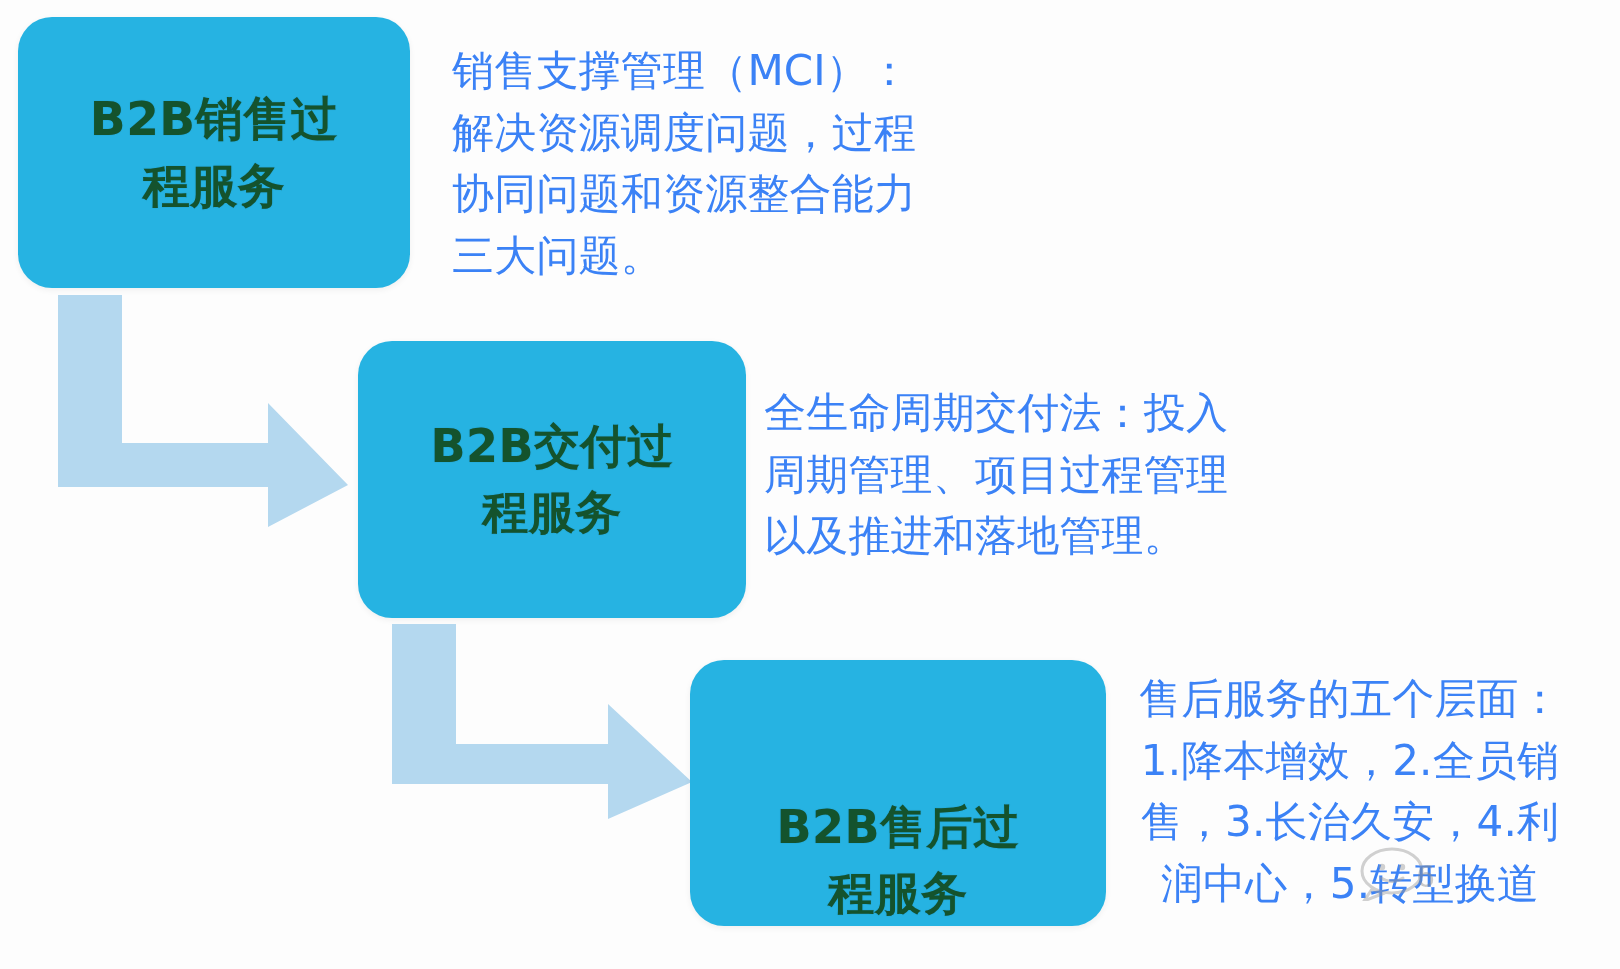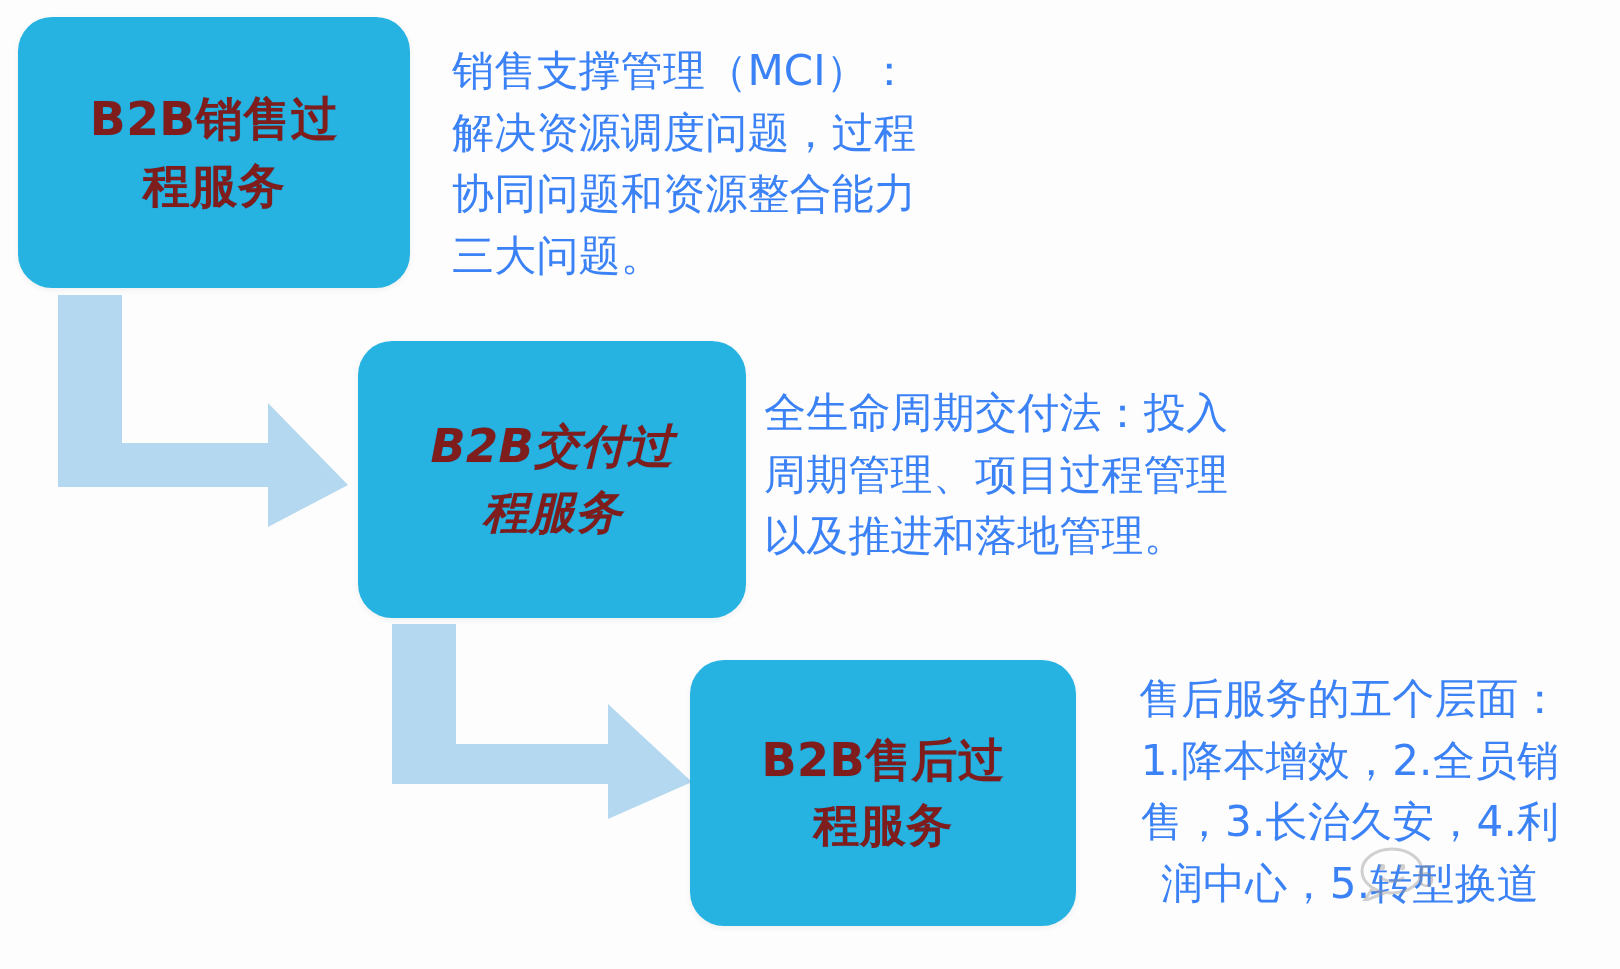--- a/index.html
+++ b/index.html
@@ -29,7 +29,7 @@
     box-shadow: 0 2px 6px rgba(0,0,0,0.06);
   }
   .proc-box .proc-label {
-    color: #7f1d1d;
+    color: #14532d;
     font-weight: bold;
     text-align: center;
     line-height: 1.42;

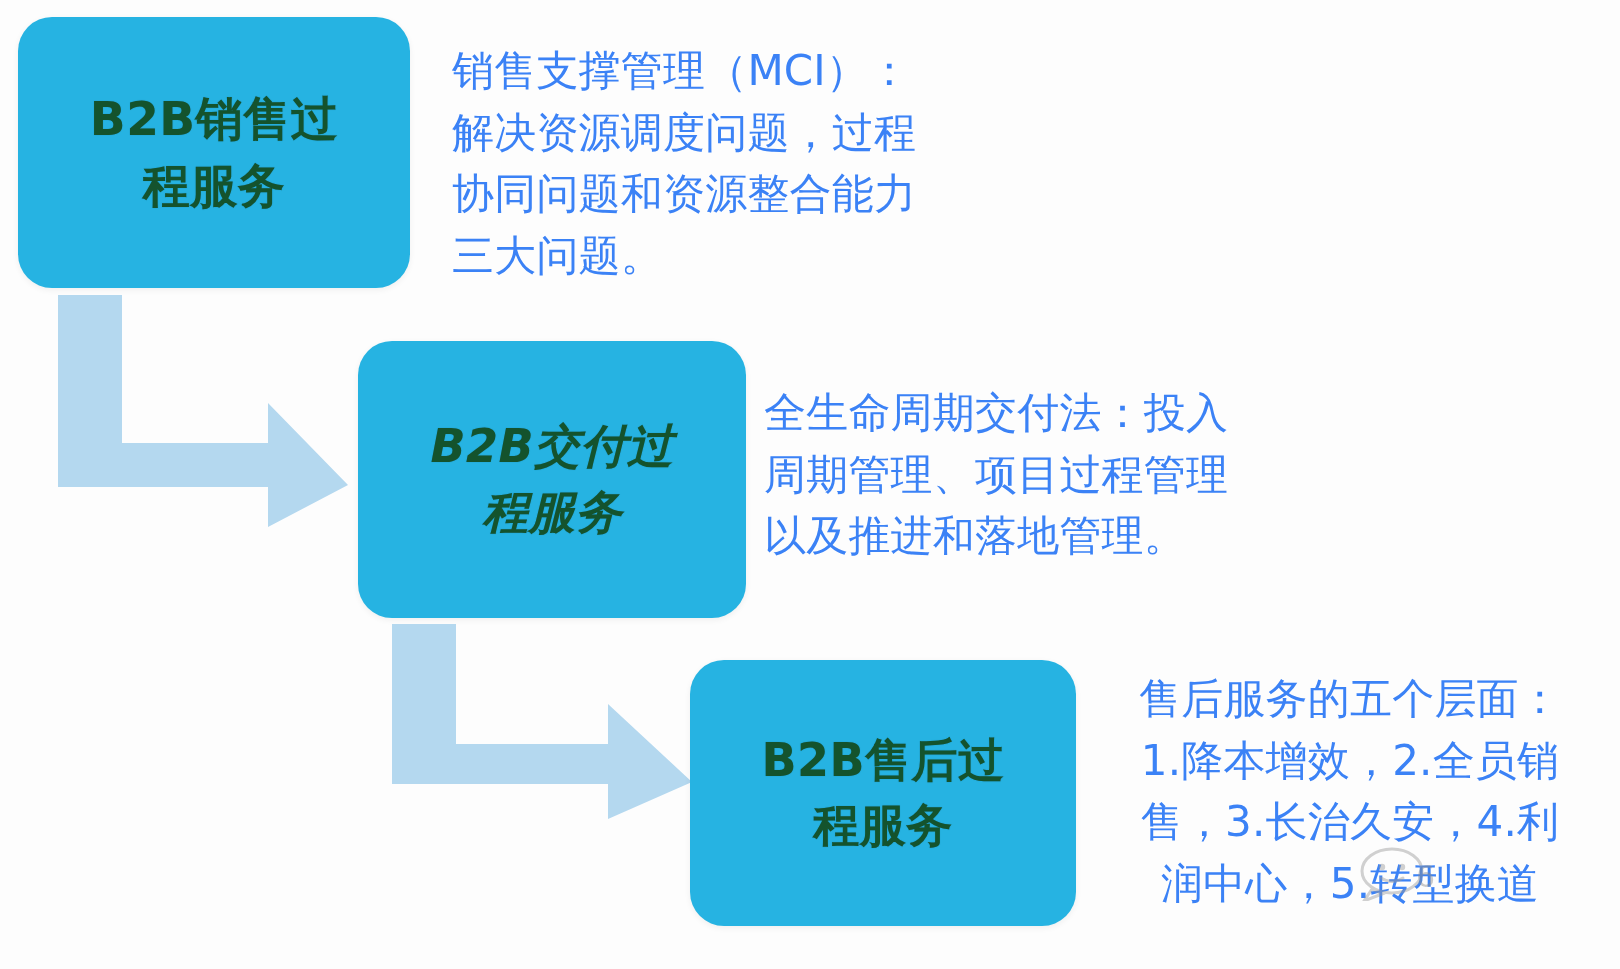--- a/index.html
+++ b/index.html
@@ -38,7 +38,7 @@
   }
 
   #box-sales      { left: 18px;  top: 17px;  width: 392px; height: 271px; }
-  #box-delivery   { left: 358px; top: 341px; width: 388px; height: 277px; font-style: italic; }
+  #box-delivery   { left: 358px; top: 341px; width: 388px; height: 277px; }
   #box-aftersales { left: 690px; top: 660px; width: 386px; height: 266px; }
 
   #box-sales .proc-label      { font-size: 47px; width: 300px; }

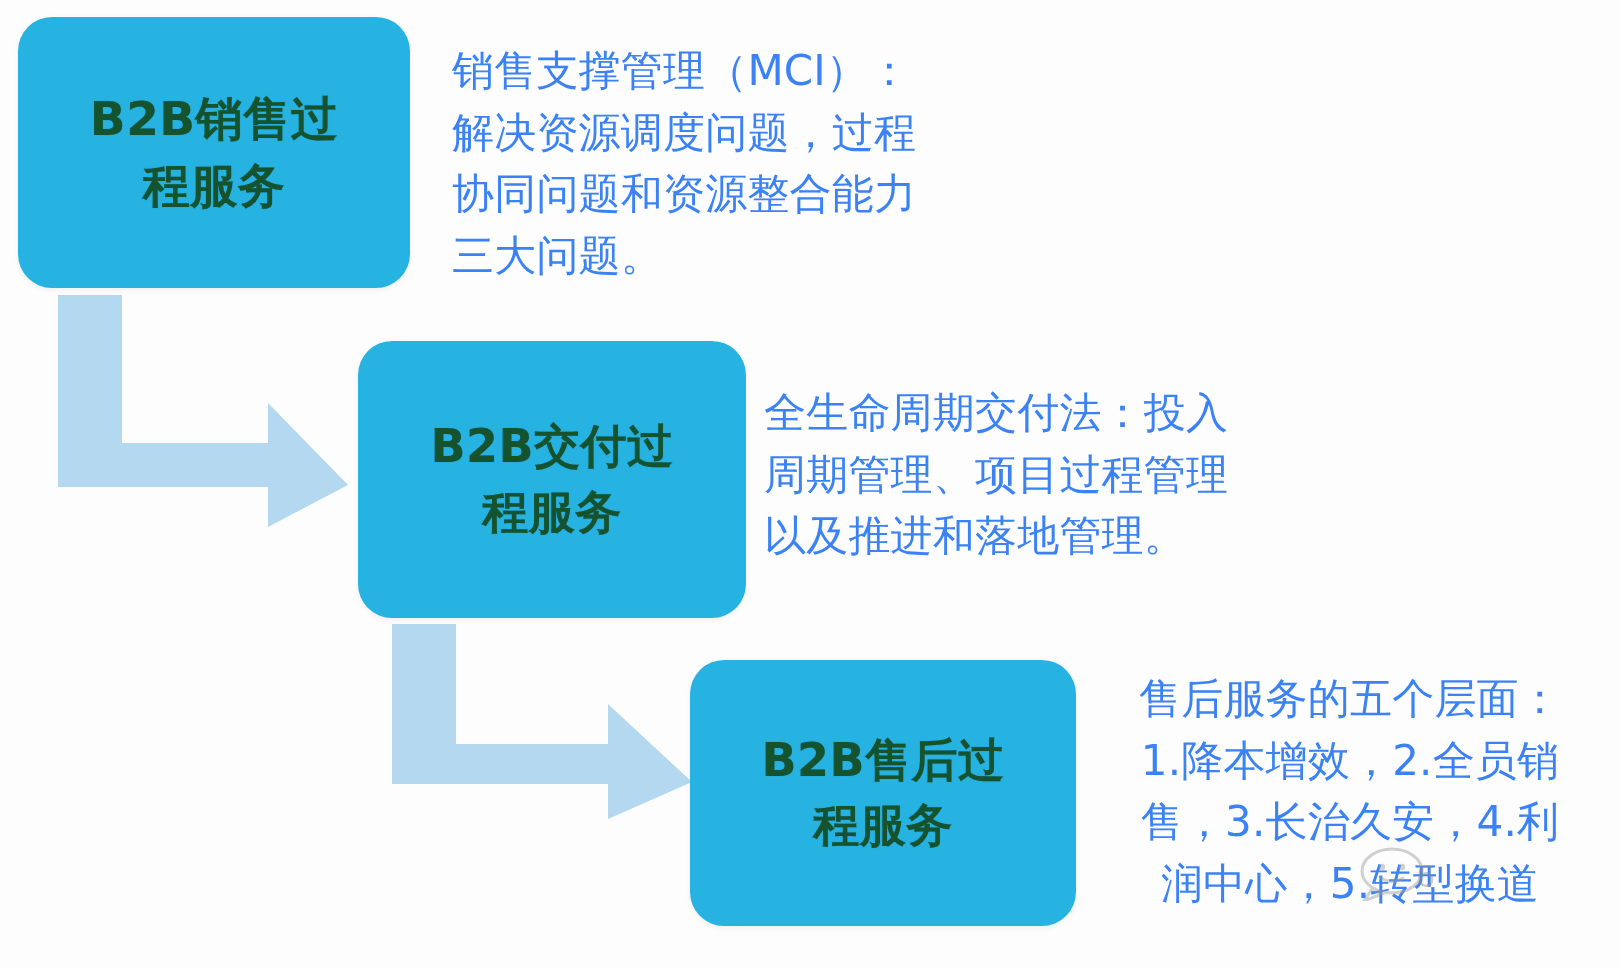--- a/index.html
+++ b/index.html
@@ -39,7 +39,7 @@
 
   #box-sales      { left: 18px;  top: 17px;  width: 392px; height: 271px; }
   #box-delivery   { left: 358px; top: 341px; width: 388px; height: 277px; }
-  #box-aftersales { left: 690px; top: 660px; width: 386px; height: 266px; }
+  #box-aftersales { left: 690px; top: 660px; width: 416px; height: 266px; align-items: flex-end; }
 
   #box-sales .proc-label      { font-size: 47px; width: 300px; }
   #box-delivery .proc-label   { font-size: 46px; width: 300px; }

